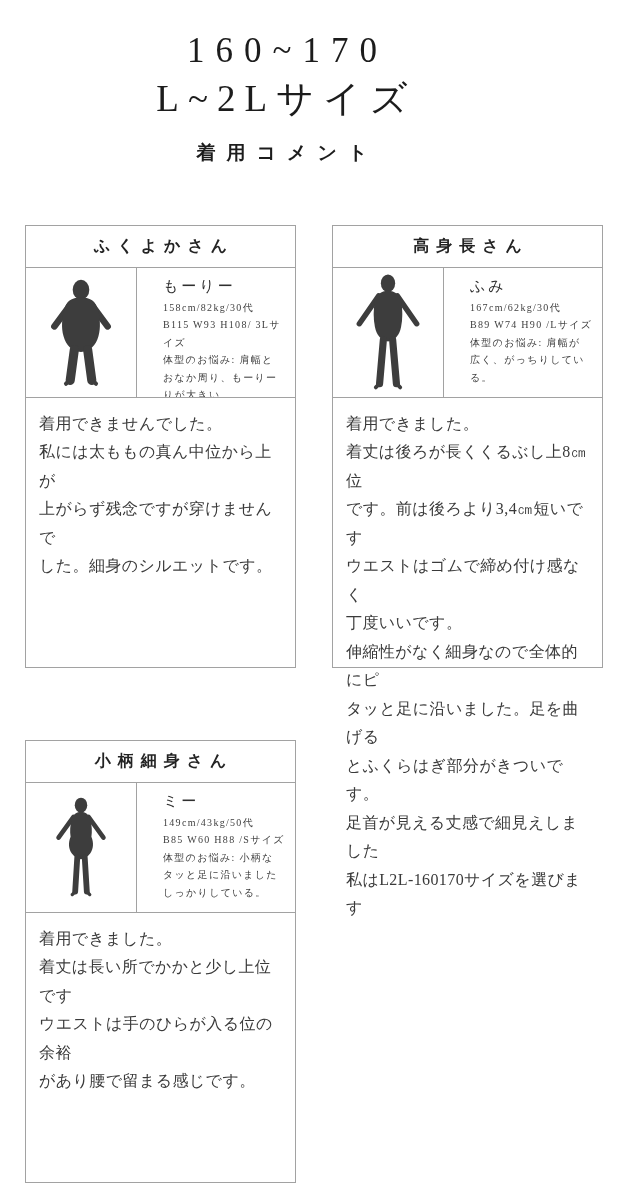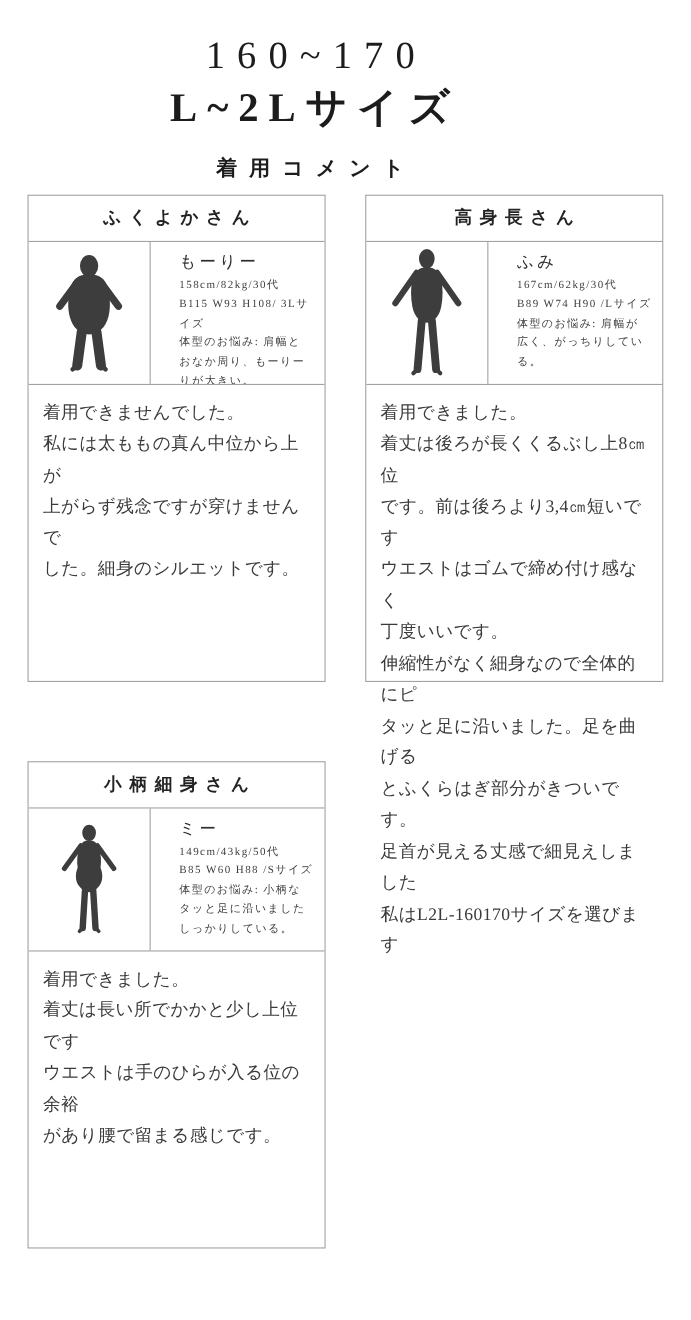--- a/index.html
+++ b/index.html
@@ -22,7 +22,7 @@
     letter-spacing:11px;text-indent:11px;line-height:1.1;
   }
   .title-size{
-    margin-top:8px;font-size:37px;font-weight:700;
+    margin-top:8px;font-size:37px;font-weight:400;
     letter-spacing:9px;text-indent:9px;line-height:1.1;
   }
   .subtitle{

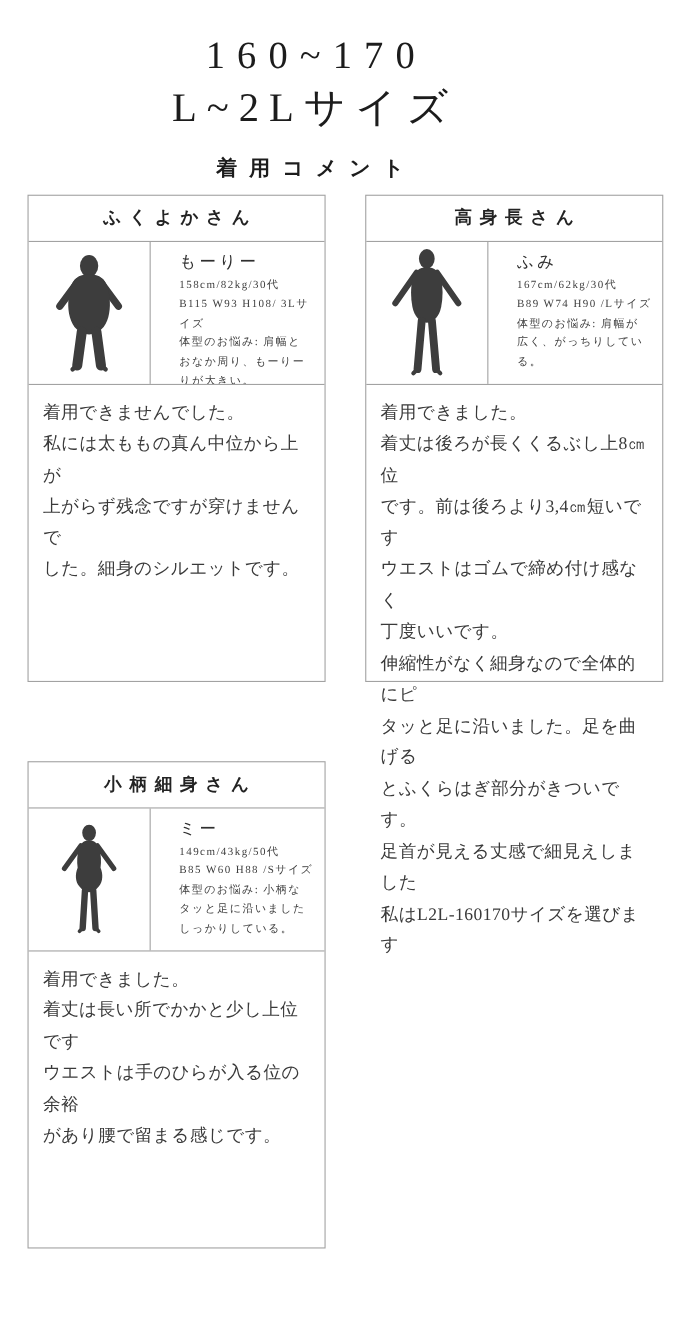--- a/index.html
+++ b/index.html
@@ -32,6 +32,7 @@
   .card{
     position:absolute;width:271px;height:443px;background:#fff;
     border:1.5px solid var(--border);
+    margin-top:48px;
   }
   #card-0{left:25px;top:177px;}
   #card-1{left:332px;top:177px;}

